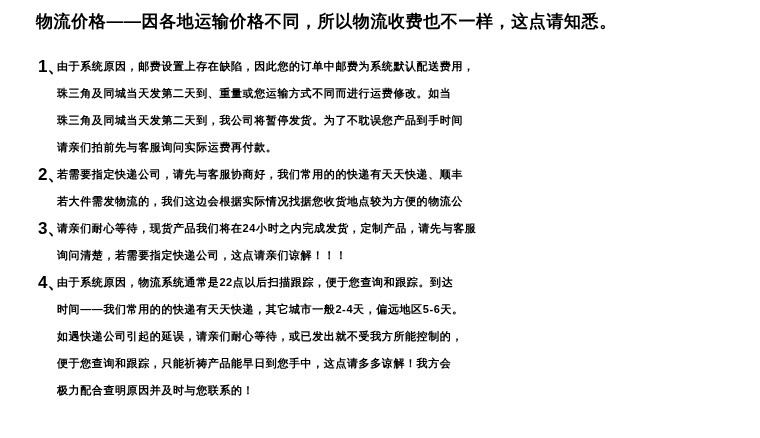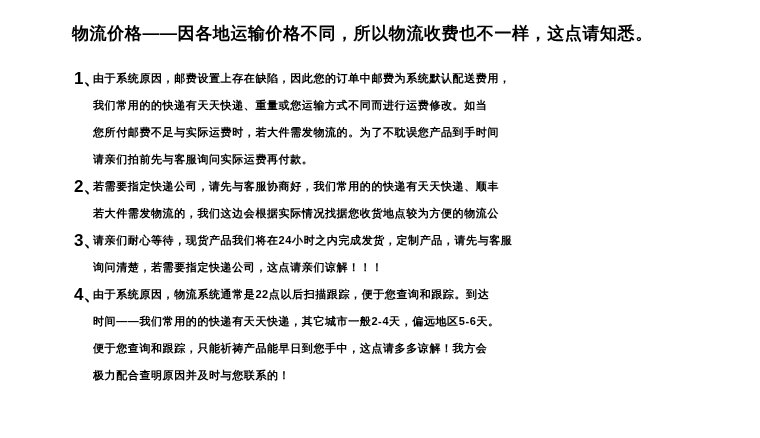--- a/index.html
+++ b/index.html
@@ -16,8 +16,7 @@
     overflow: hidden;
   }
   .doc {
-    padding-top: 20px;
-    margin-left: 36px;
+    padding-top: 8px;
   }
   .title {
     margin-left: 36px;

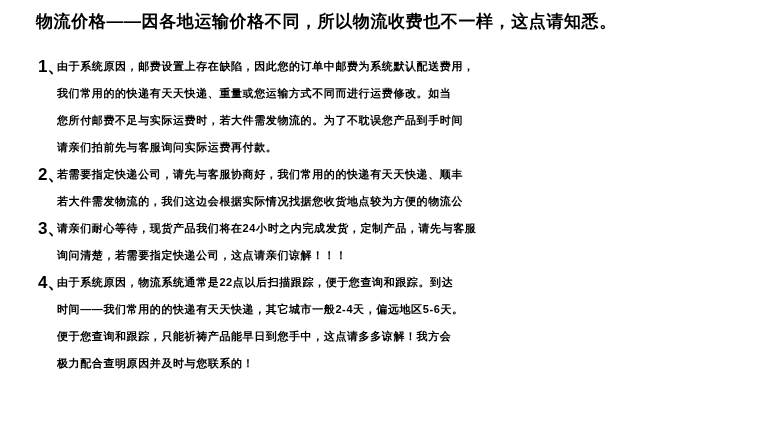--- a/index.html
+++ b/index.html
@@ -67,7 +67,7 @@
       <span class="num">1、</span>
       <div class="lines">
         <div class="line">由于系统原因，邮费设置上存在缺陷，因此您的订单中邮费为系统默认配送费用，</div>
-        <div class="line">我们常用的的快递有天天快递、重量或您运输方式不同而进行运费修改。如当</div>
+        <div class="line">珠三角及同城当天发第二天到、重量或您运输方式不同而进行运费修改。如当</div>
         <div class="line">您所付邮费不足与实际运费时，若大件需发物流的。为了不耽误您产品到手时间</div>
         <div class="line">请亲们拍前先与客服询问实际运费再付款。</div>
       </div>

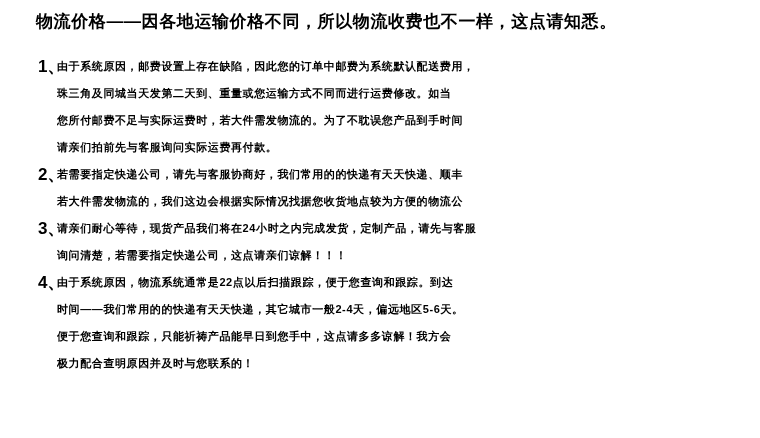--- a/index.html
+++ b/index.html
@@ -68,7 +68,7 @@
       <div class="lines">
         <div class="line">由于系统原因，邮费设置上存在缺陷，因此您的订单中邮费为系统默认配送费用，</div>
         <div class="line">珠三角及同城当天发第二天到、重量或您运输方式不同而进行运费修改。如当</div>
-        <div class="line">您所付邮费不足与实际运费时，若大件需发物流的。为了不耽误您产品到手时间</div>
+        <div class="line">珠三角及同城当天发第二天到，我公司将暂停发货。为了不耽误您产品到手时间</div>
         <div class="line">请亲们拍前先与客服询问实际运费再付款。</div>
       </div>
     </div>

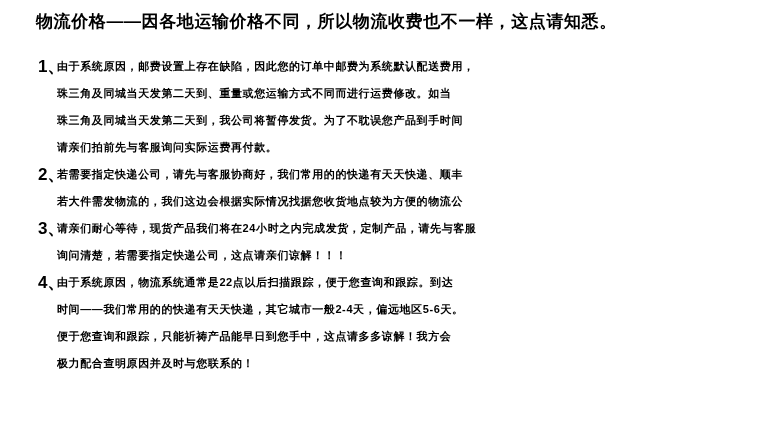--- a/index.html
+++ b/index.html
@@ -94,6 +94,7 @@
       <div class="lines">
         <div class="line">由于系统原因，物流系统通常是22点以后扫描跟踪，便于您查询和跟踪。到达</div>
         <div class="line">时间——我们常用的的快递有天天快递，其它城市一般2-4天，偏远地区5-6天。</div>
+        <div class="line">如遇快递公司引起的延误，请亲们耐心等待，或已发出就不受我方所能控制的，</div>
         <div class="line">便于您查询和跟踪，只能祈祷产品能早日到您手中，这点请多多谅解！我方会</div>
         <div class="line">极力配合查明原因并及时与您联系的！</div>
       </div>

